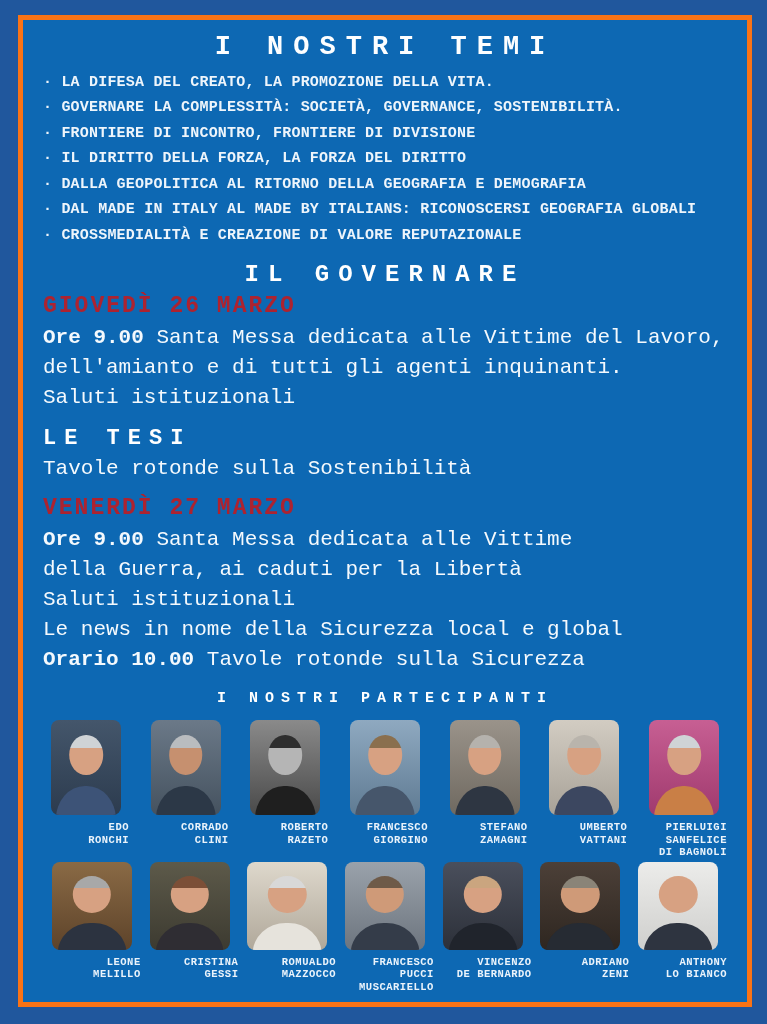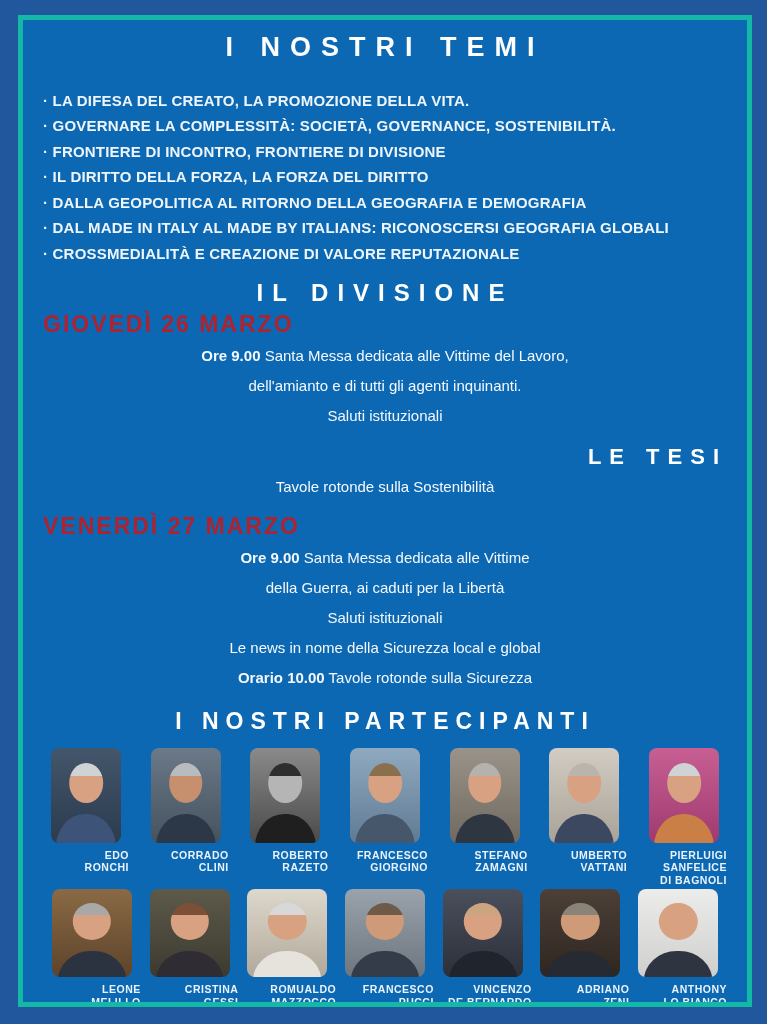--- a/index.html
+++ b/index.html
@@ -11,8 +11,9 @@
   }
   .frame {
     position:absolute; left:18px; top:15px; right:15px; bottom:17px;
-    border:5px solid #14b8a6;
+    border:5px solid #f97316;
     background:#0d68b3;
+    font-family:Liberation Mono, monospace;
   }
   .inner {
     width:100%; height:100%;

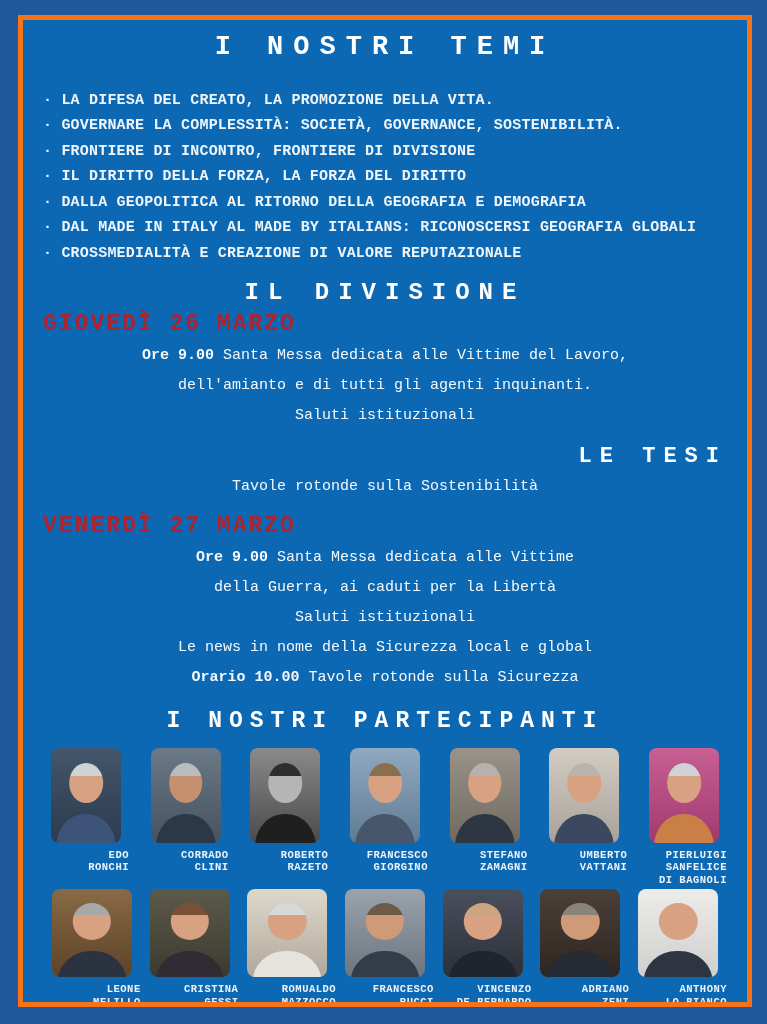--- a/index.html
+++ b/index.html
@@ -25,7 +25,7 @@
     text-align:center; font-weight:bold; font-size:27px;
     letter-spacing:10px; color:#fdfeff; line-height:1.1;
   }
-  .themes-list { margin-top:25px; }
+  .themes-list { margin-top:7px; }
   .theme-item {
     font-size:15px; font-weight:bold; letter-spacing:0.2px;
     line-height:25.5px; color:#eef5fb; white-space:nowrap;

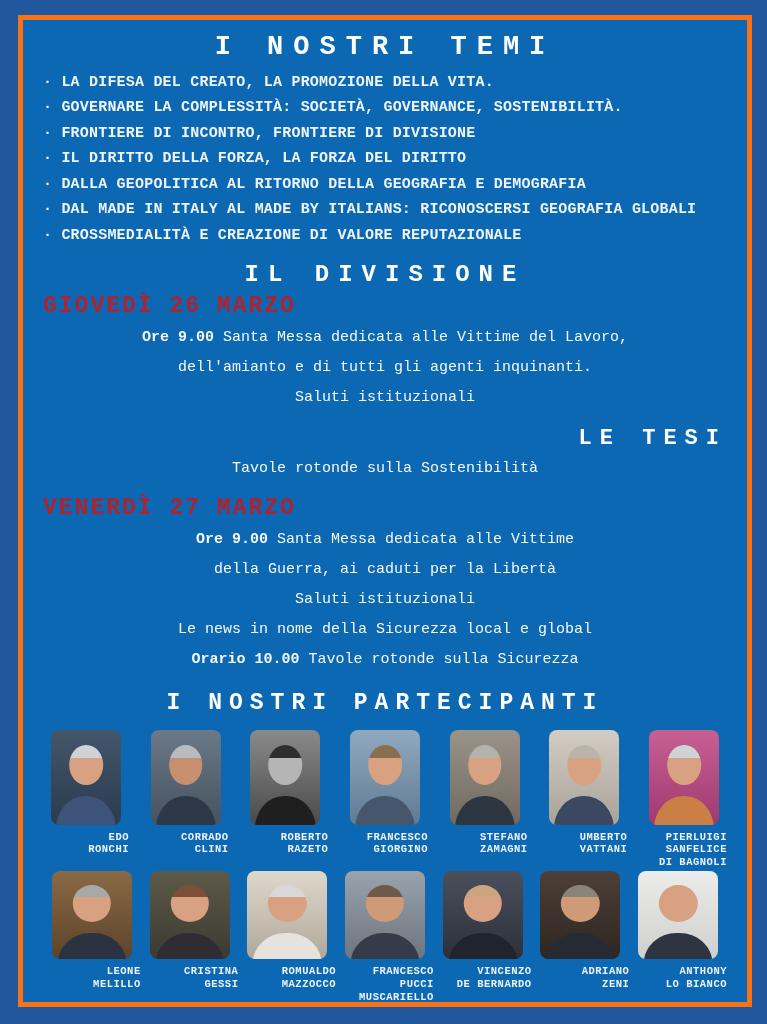--- a/index.html
+++ b/index.html
@@ -104,7 +104,7 @@
       <div class="theme-item">CROSSMEDIALITÀ E CREAZIONE DI VALORE REPUTAZIONALE</div>
     </div>
 
-    <div class="sec-title">IL DIVISIONE</div>
+    <div class="sec-title">IL GOVERNARE</div>
 
     <div class="date-line">GIOVEDÌ 26 MARZO</div>
     <div class="plines">

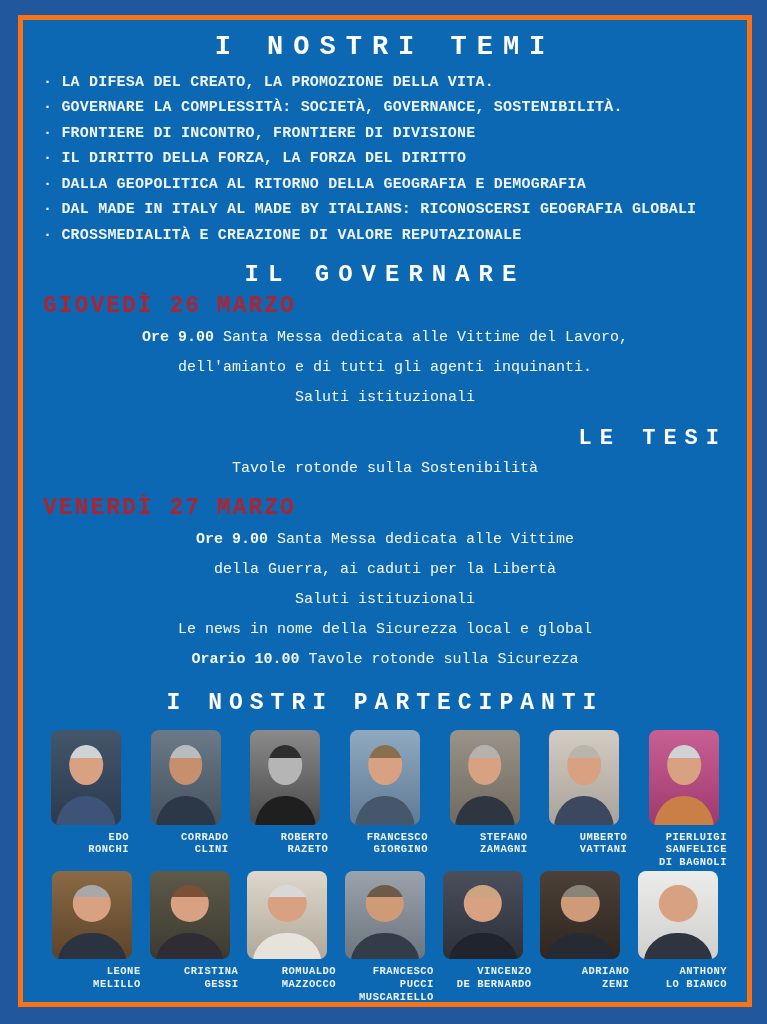--- a/index.html
+++ b/index.html
@@ -40,7 +40,7 @@
     letter-spacing:2px; color:#ad2330; margin-top:4px; line-height:1.15;
   }
   .pl {
-    text-align:center; font-size:15px; line-height:30px; color:#f4f9fd;
+    text-align:left; font-size:21px; line-height:30px; color:#f4f9fd;
   }
   .plines { margin-top:4px; }
   .pl b { font-weight:bold; }

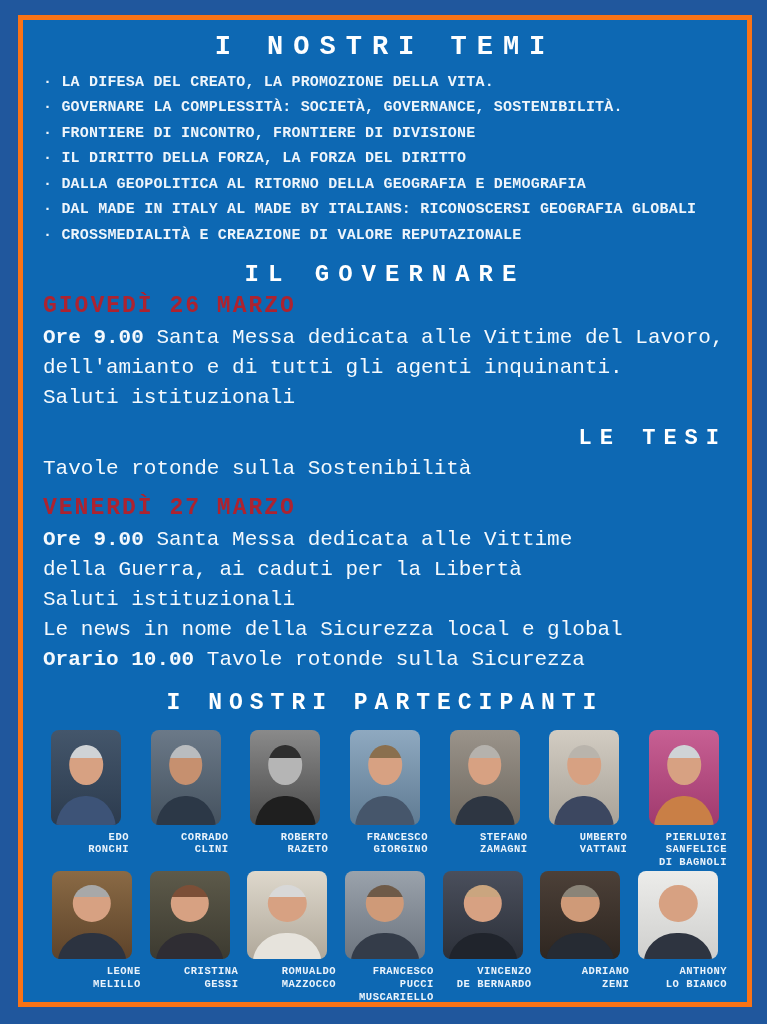--- a/index.html
+++ b/index.html
@@ -46,7 +46,7 @@
   .pl b { font-weight:bold; }
   .pl b:empty { display:none; }
   .tesi-title {
-    text-align:right; font-weight:bold; font-size:22px;
+    text-align:left; font-weight:bold; font-size:22px;
     letter-spacing:8px; margin-top:13px; line-height:1.15;
   }
   .tesi-line { margin-top:2px; }

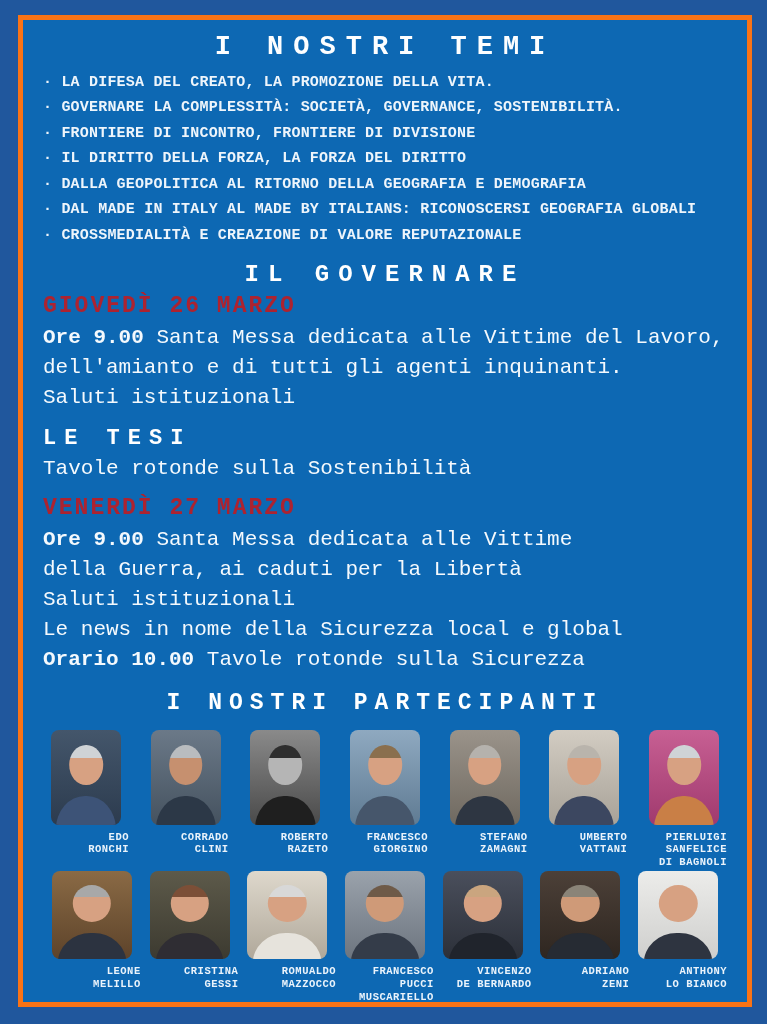--- a/index.html
+++ b/index.html
@@ -51,7 +51,7 @@
   }
   .tesi-line { margin-top:2px; }
   .part-title {
-    text-align:center; font-weight:bold; font-size:23px;
+    text-align:center; font-weight:bold; font-size:15px;
     letter-spacing:7px; margin-top:15px; line-height:1.2;
   }
   .prow {

